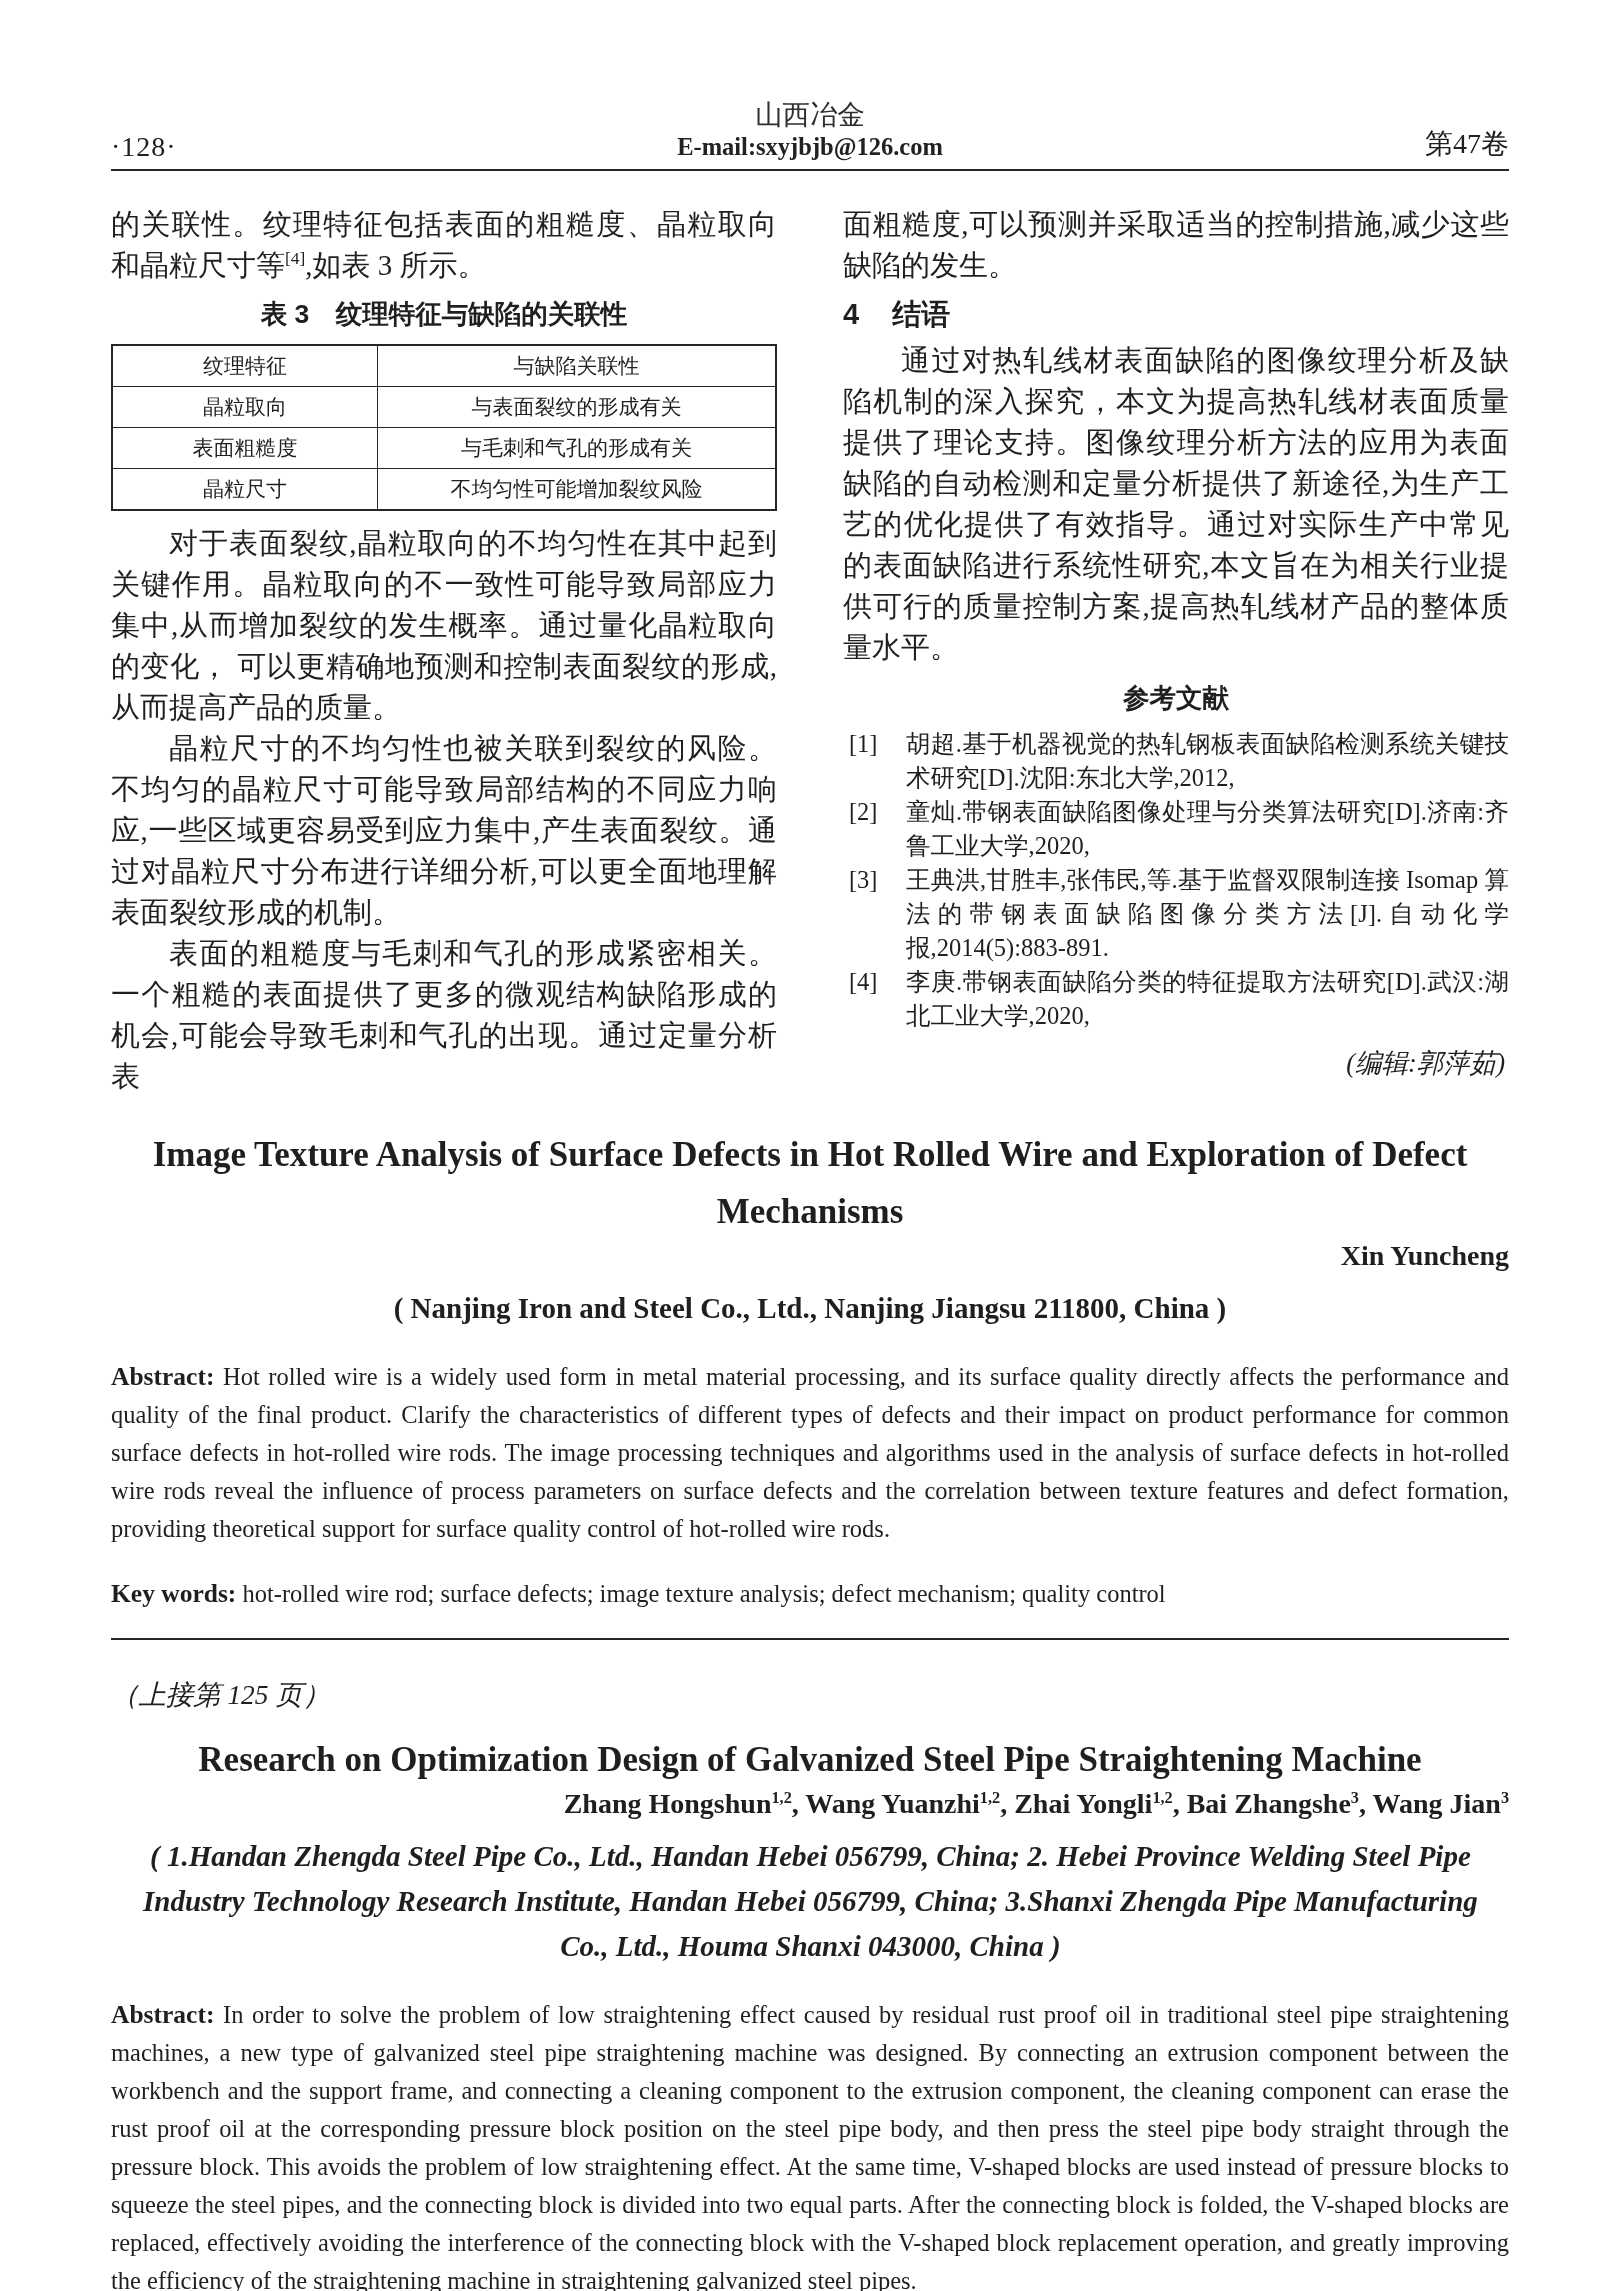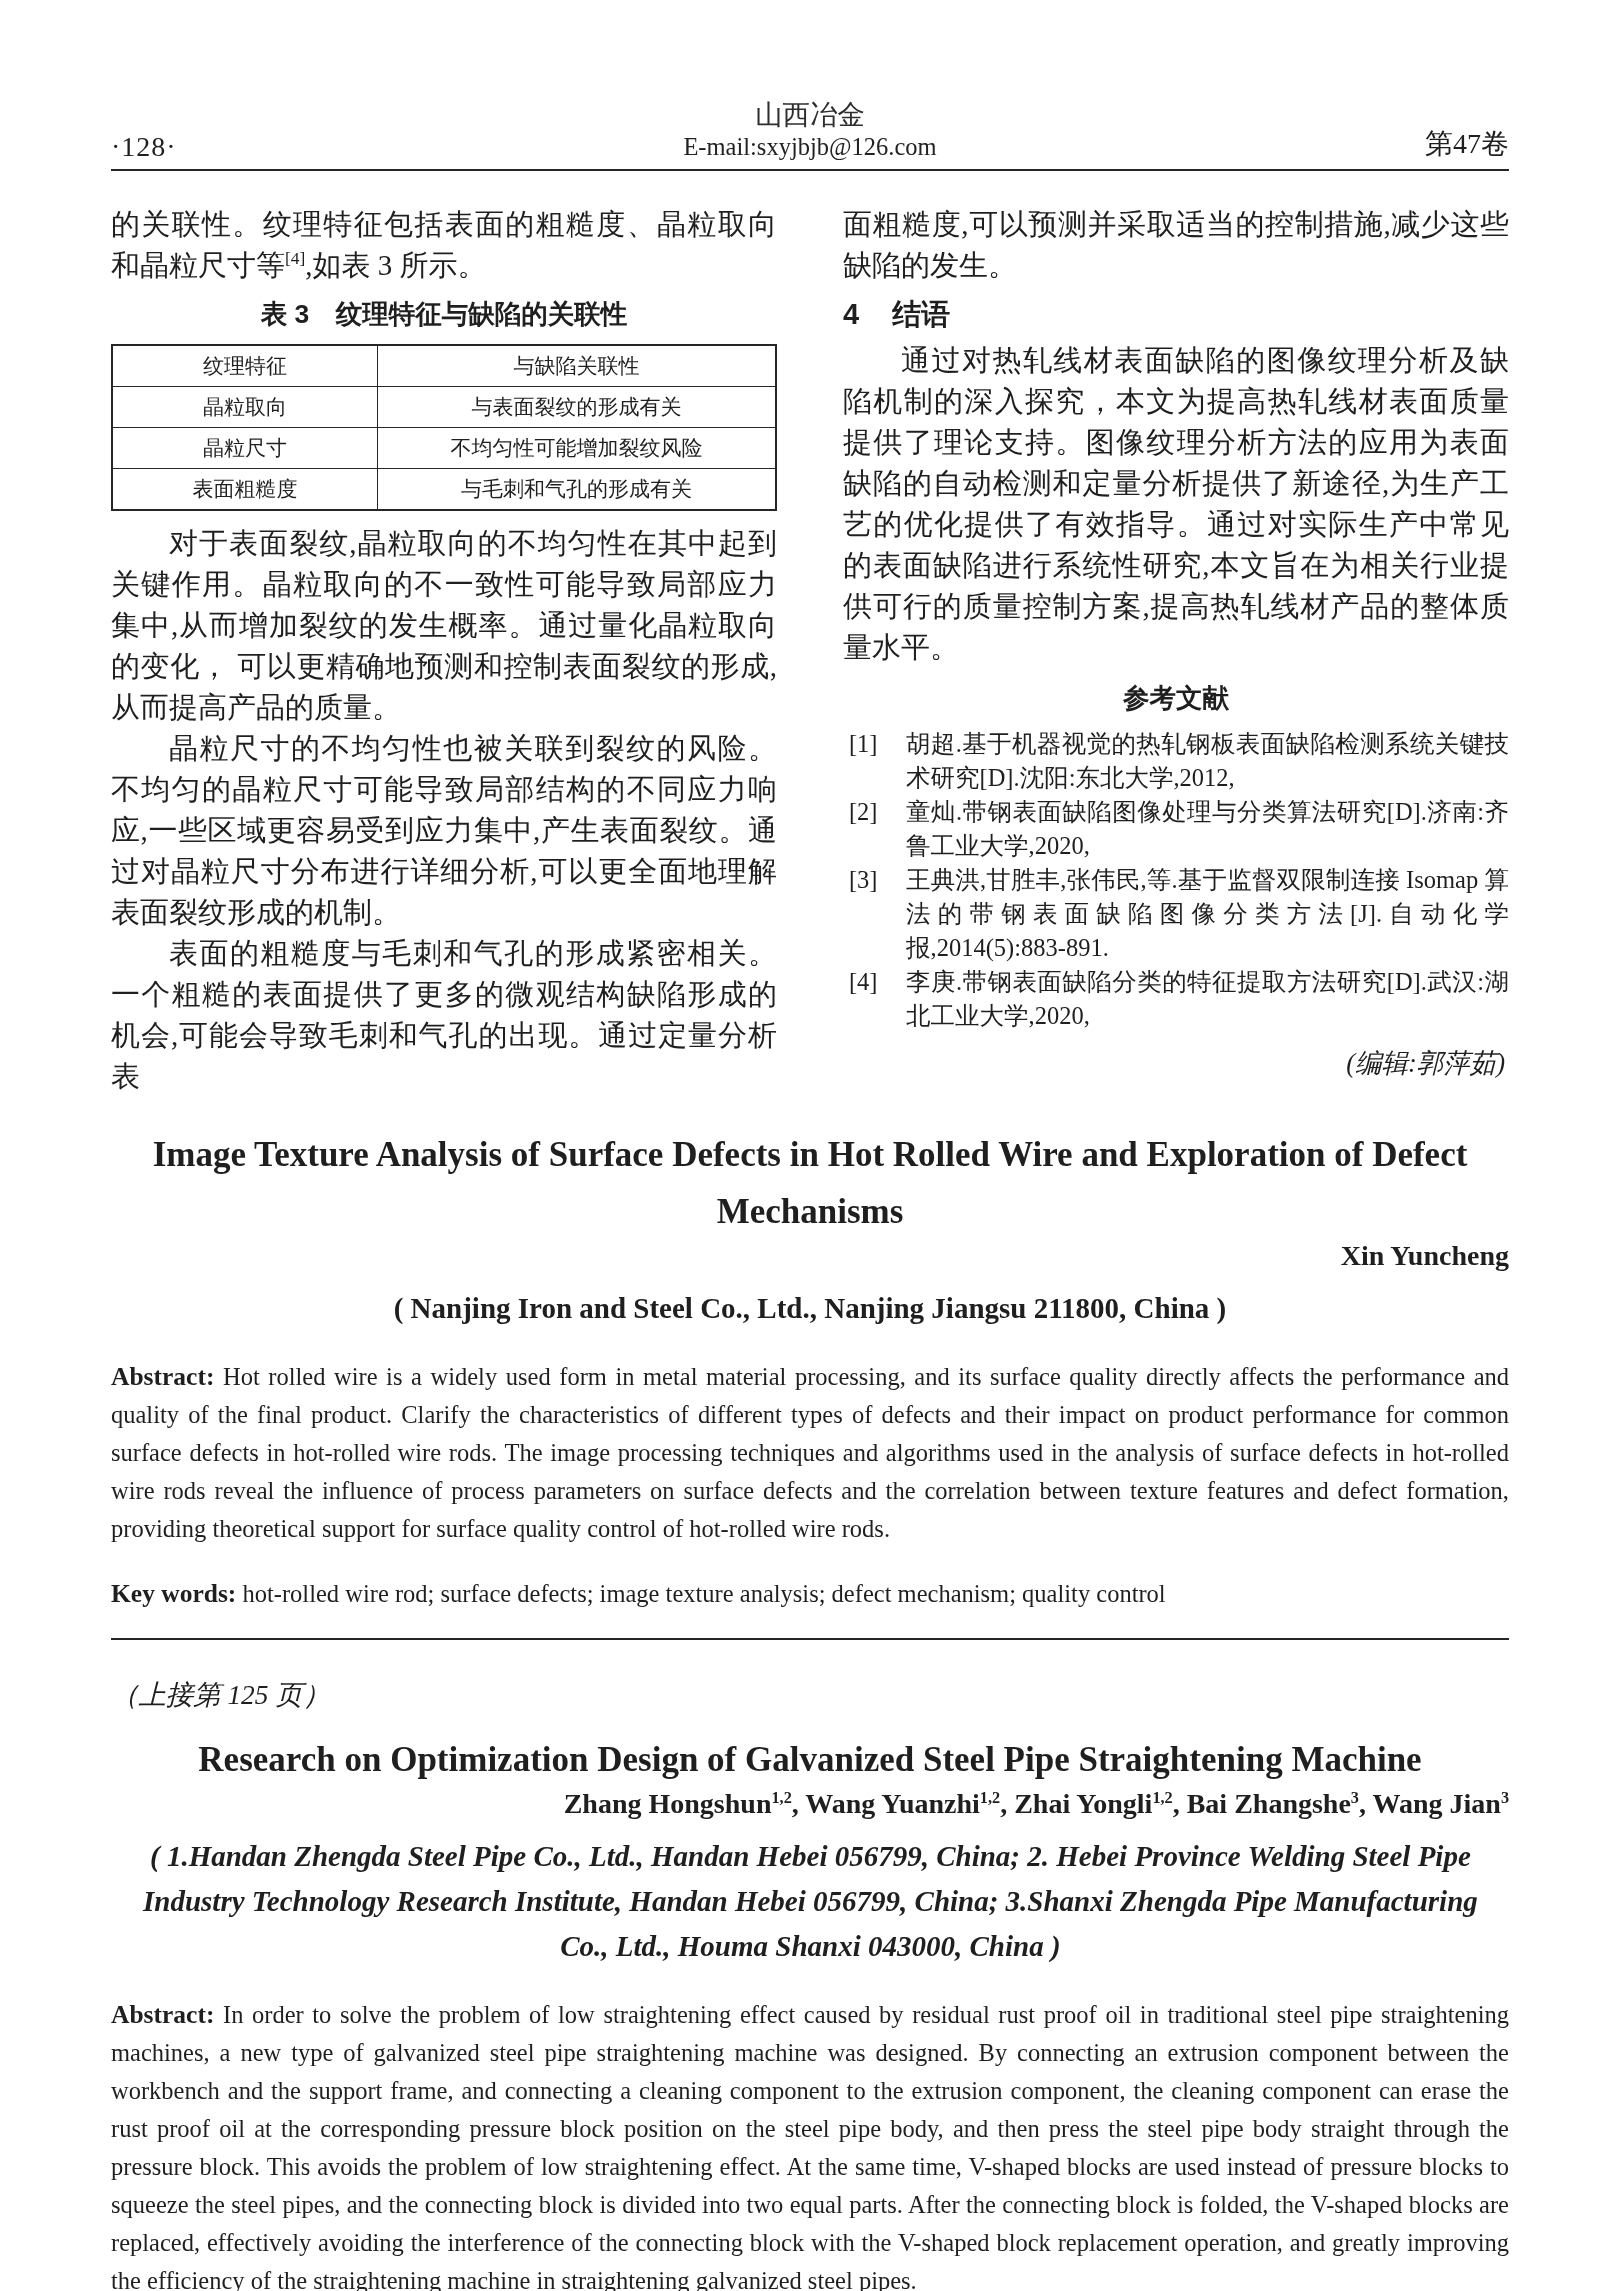--- a/index.html
+++ b/index.html
@@ -19,7 +19,7 @@
   .hdr-left{width:225px;font-size:28px;letter-spacing:1px;}
   .hdr-center{flex:1;text-align:center;line-height:1.25;}
   .hdr-journal{font-size:27.4px;color:#2e2e2e;}
-  .hdr-mail{font-size:24.5px;font-weight:normal;color:#222;}
+  .hdr-mail{font-size:24.5px;font-weight:bold;color:#222;}
   .hdr-right{width:225px;text-align:right;font-size:28px;}
   
   .cols{display:flex;gap:66px;margin-top:33px;}

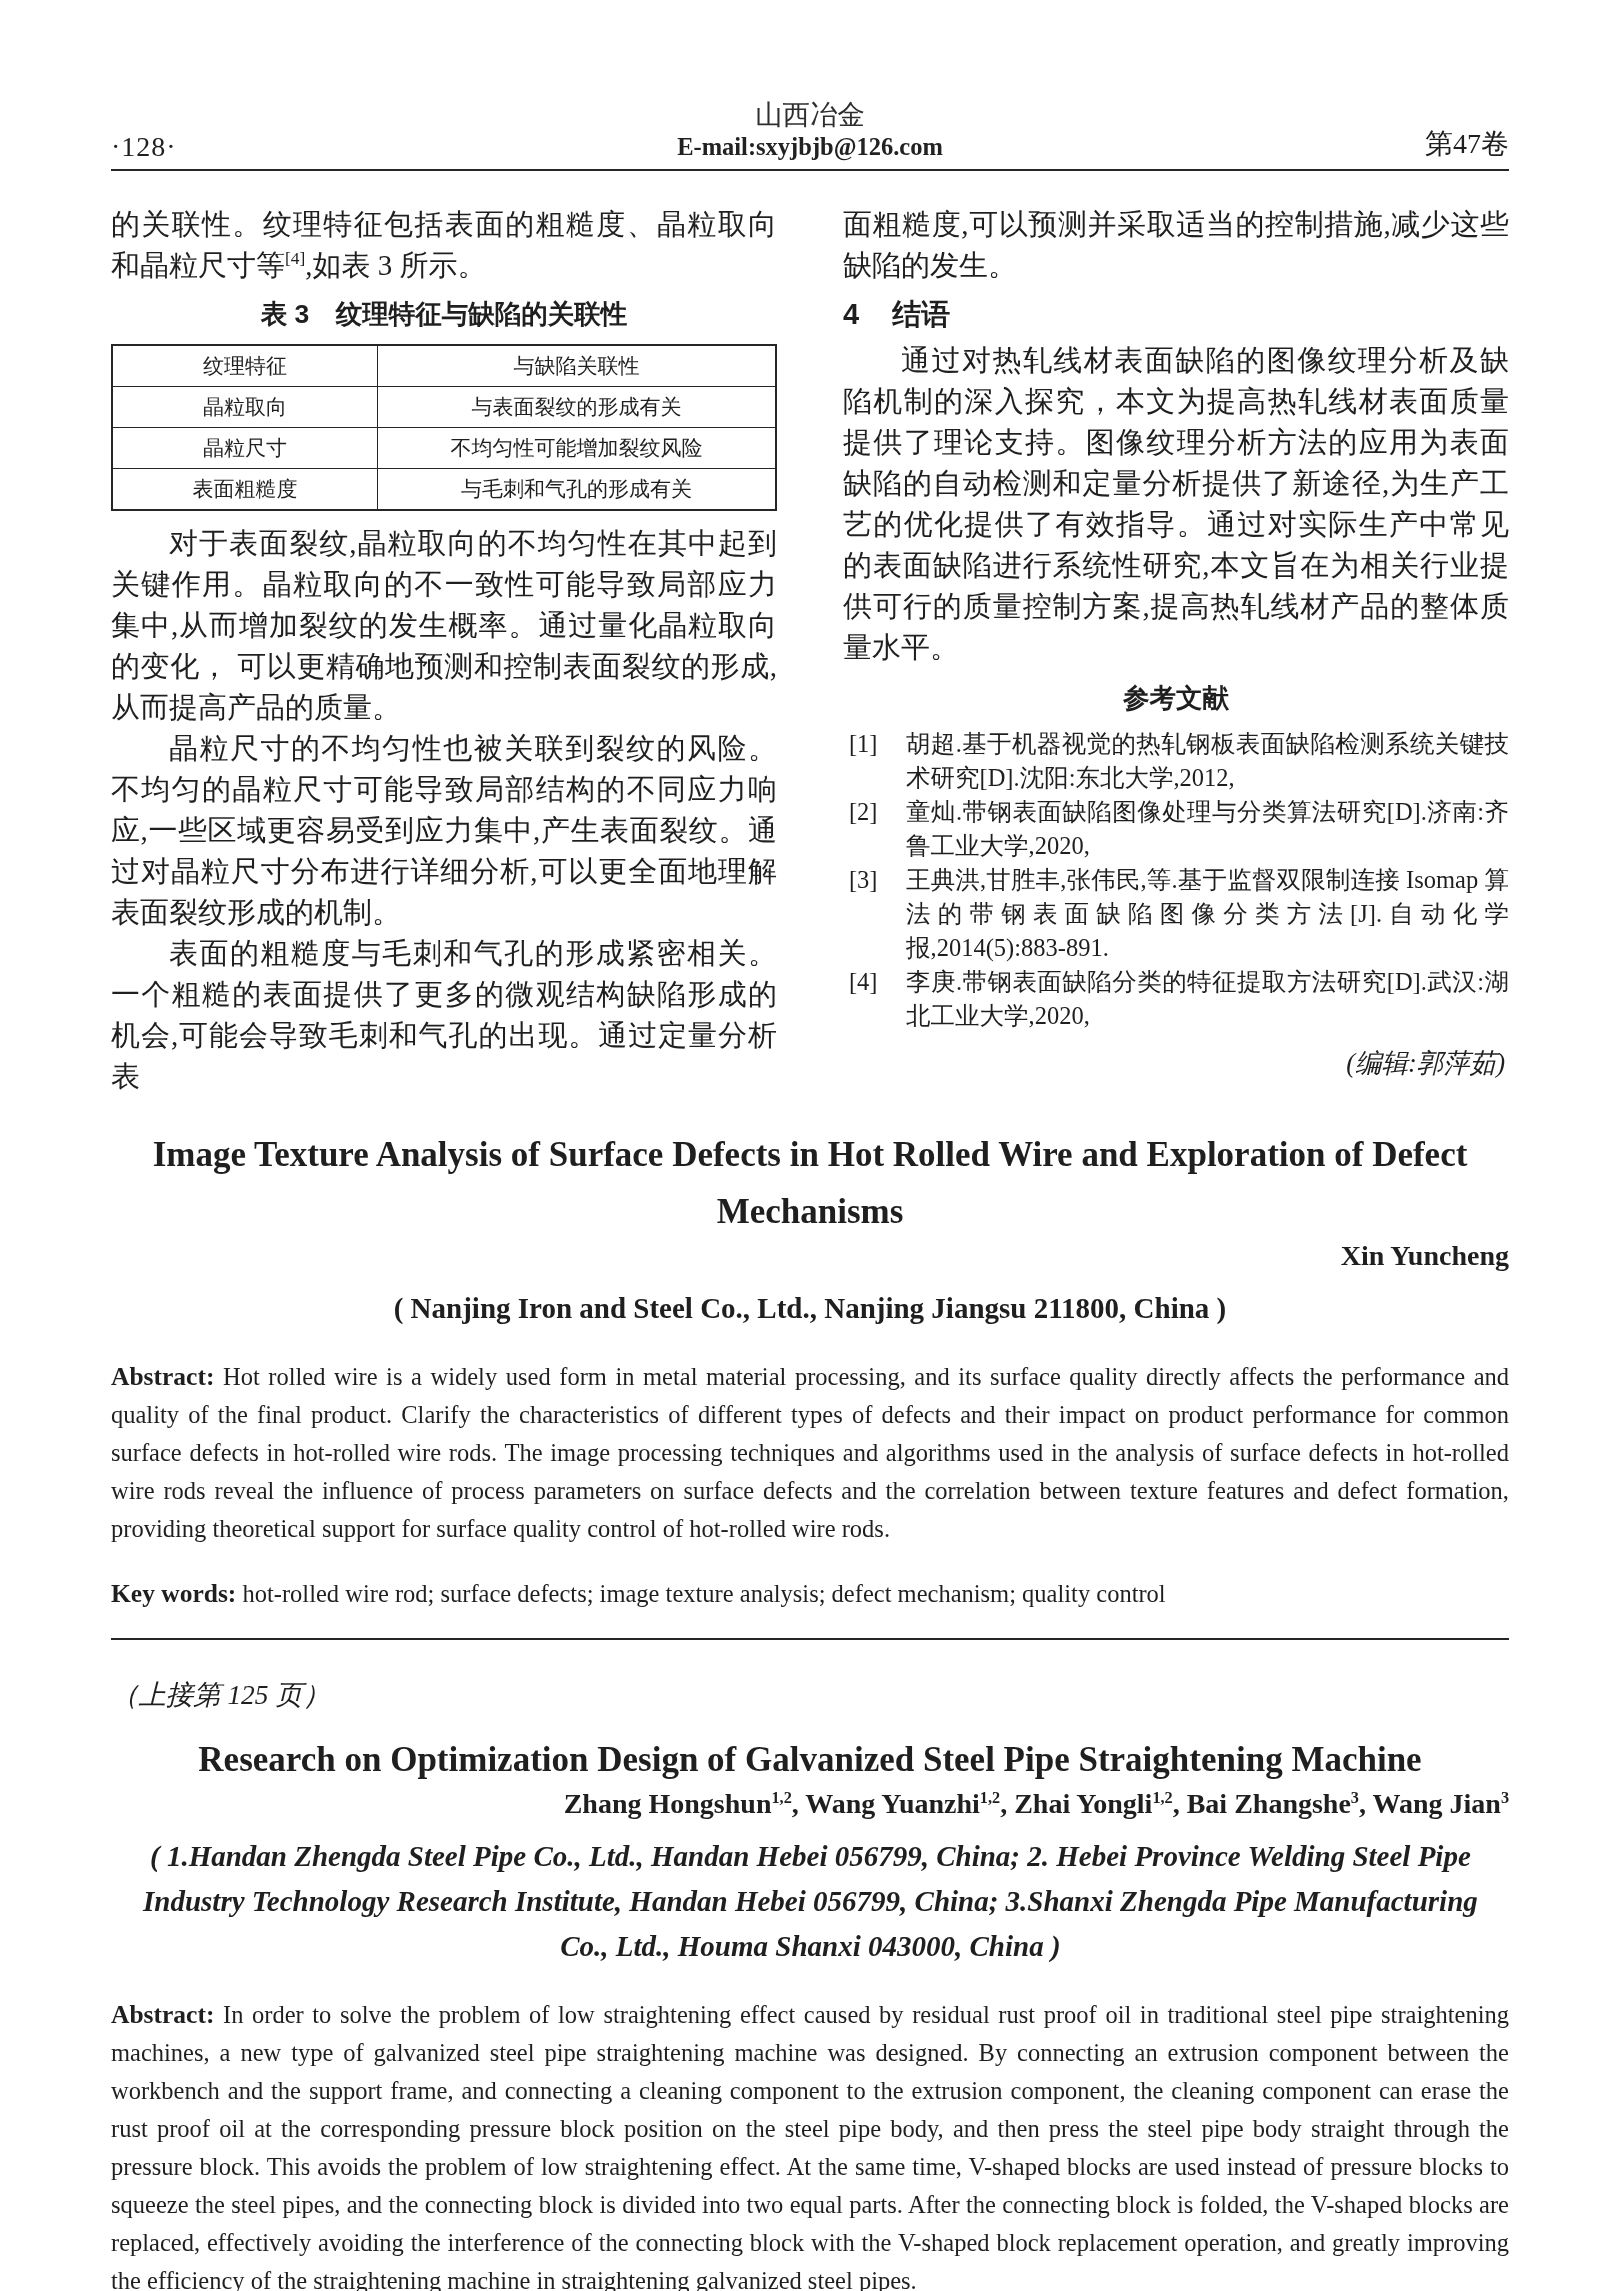--- a/index.html
+++ b/index.html
@@ -93,12 +93,12 @@
               <td>与表面裂纹的形成有关</td>
             </tr>
             <tr>
+              <td>表面粗糙度</td>
+              <td>与毛刺和气孔的形成有关</td>
+            </tr>
+            <tr>
               <td>晶粒尺寸</td>
               <td>不均匀性可能增加裂纹风险</td>
-            </tr>
-            <tr>
-              <td>表面粗糙度</td>
-              <td>与毛刺和气孔的形成有关</td>
             </tr>
           </tbody>
       </table>

